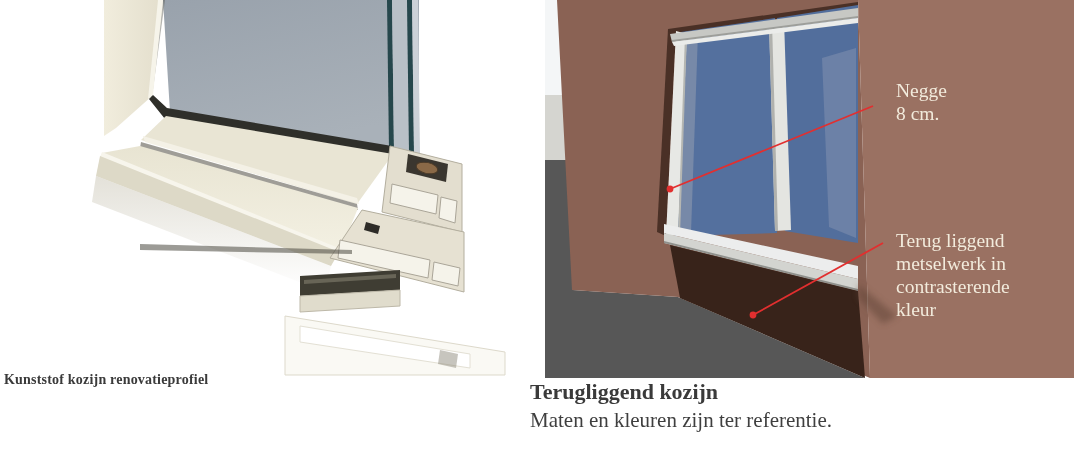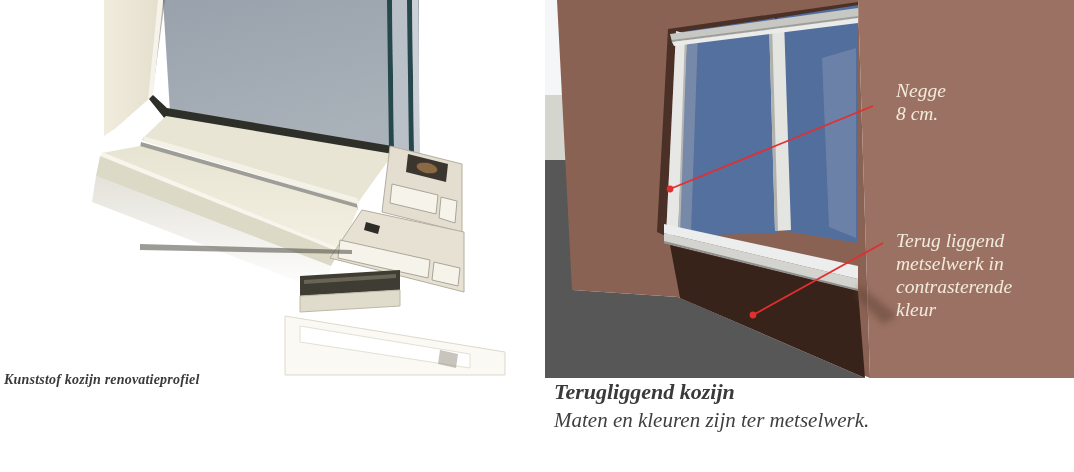--- a/index.html
+++ b/index.html
@@ -4,7 +4,7 @@
 <style>
   html,body{margin:0;padding:0;background:#ffffff;}
   .canvas{position:relative;width:1074px;height:472px;background:#ffffff;overflow:hidden;
-          font-family:"Liberation Serif",serif;font-style:italic;}
+          font-family:"Liberation Serif",serif;}
   svg{position:absolute;display:block;}
   .fig-left{left:0;top:0;}
   .fig-right{left:545px;top:0;}

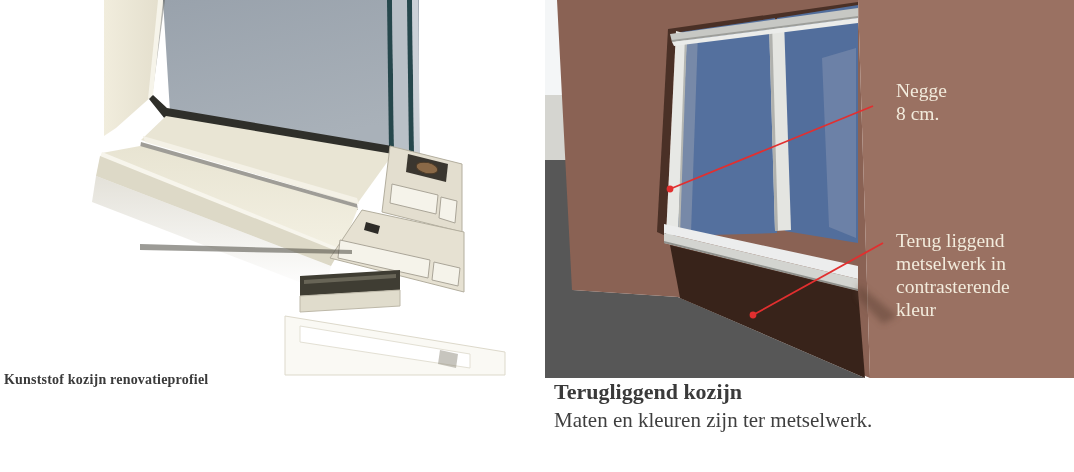--- a/index.html
+++ b/index.html
@@ -10,7 +10,7 @@
   .fig-right{left:545px;top:0;}
   .caption-left{position:absolute;left:4px;top:372px;font-weight:bold;font-size:14px;
                 color:#3a3a3a;letter-spacing:.2px;}
-  .caption-right{position:absolute;left:554px;top:378px;color:#3a3a3a;}
+  .caption-right{position:absolute;left:530px;top:378px;color:#3a3a3a;}
   .caption-right .cap-b{font-weight:bold;font-size:22px;line-height:28px;}
   .caption-right .cap-n{font-weight:normal;font-size:21px;line-height:28px;color:#3f3f3f;}
   text.annot{font-family:"Liberation Serif",serif;font-size:19.5px;}

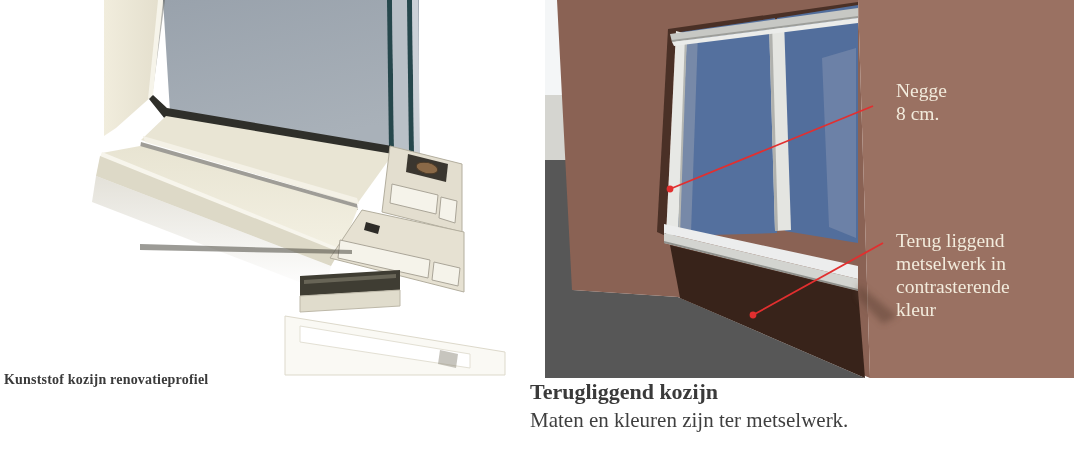--- a/index.html
+++ b/index.html
@@ -150,7 +150,7 @@
 
   <div class="caption-right">
     <div class="cap-b">Terugliggend kozijn</div>
-    <div class="cap-n">Maten en kleuren zijn ter metselwerk.</div>
+    <div class="cap-n">Maten en kleuren zijn ter referentie.</div>
   </div>
 
 </div>

